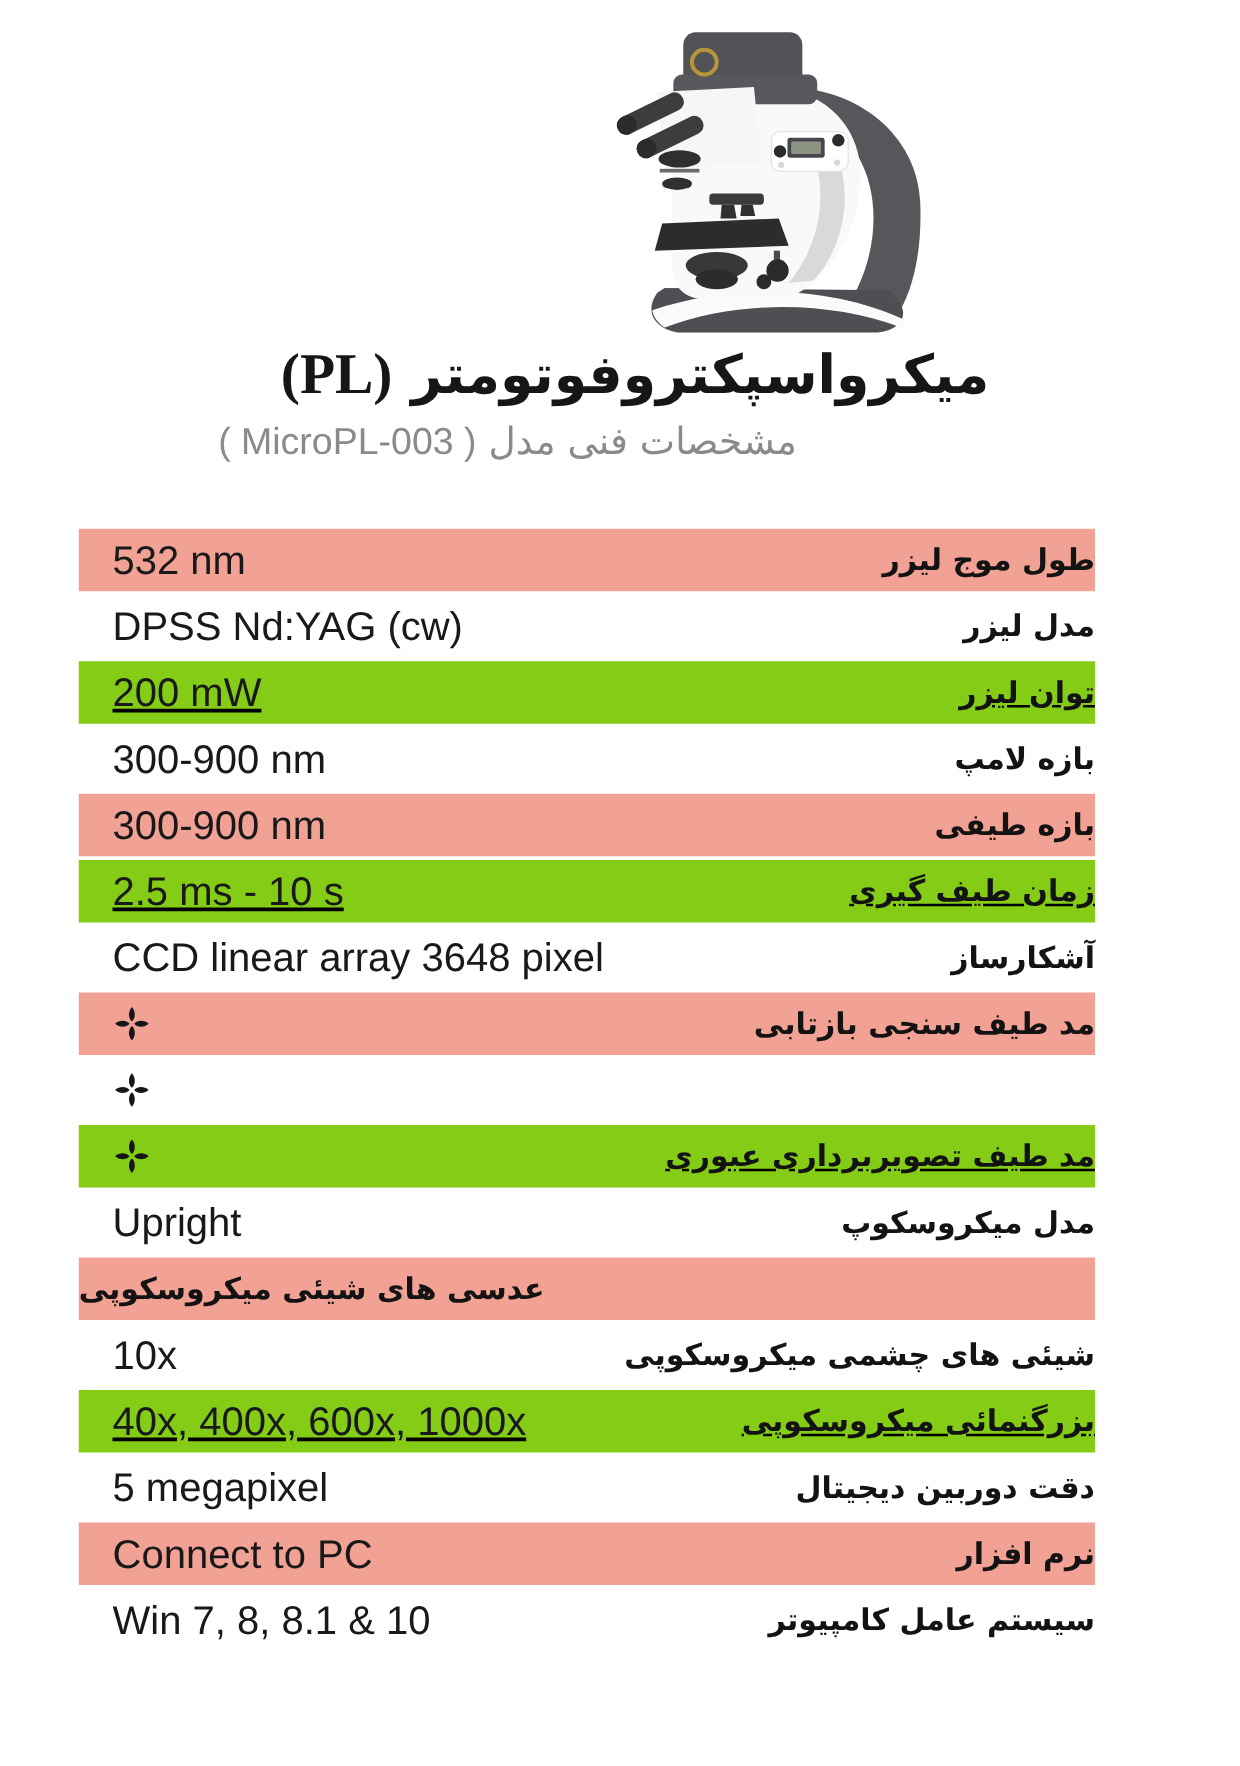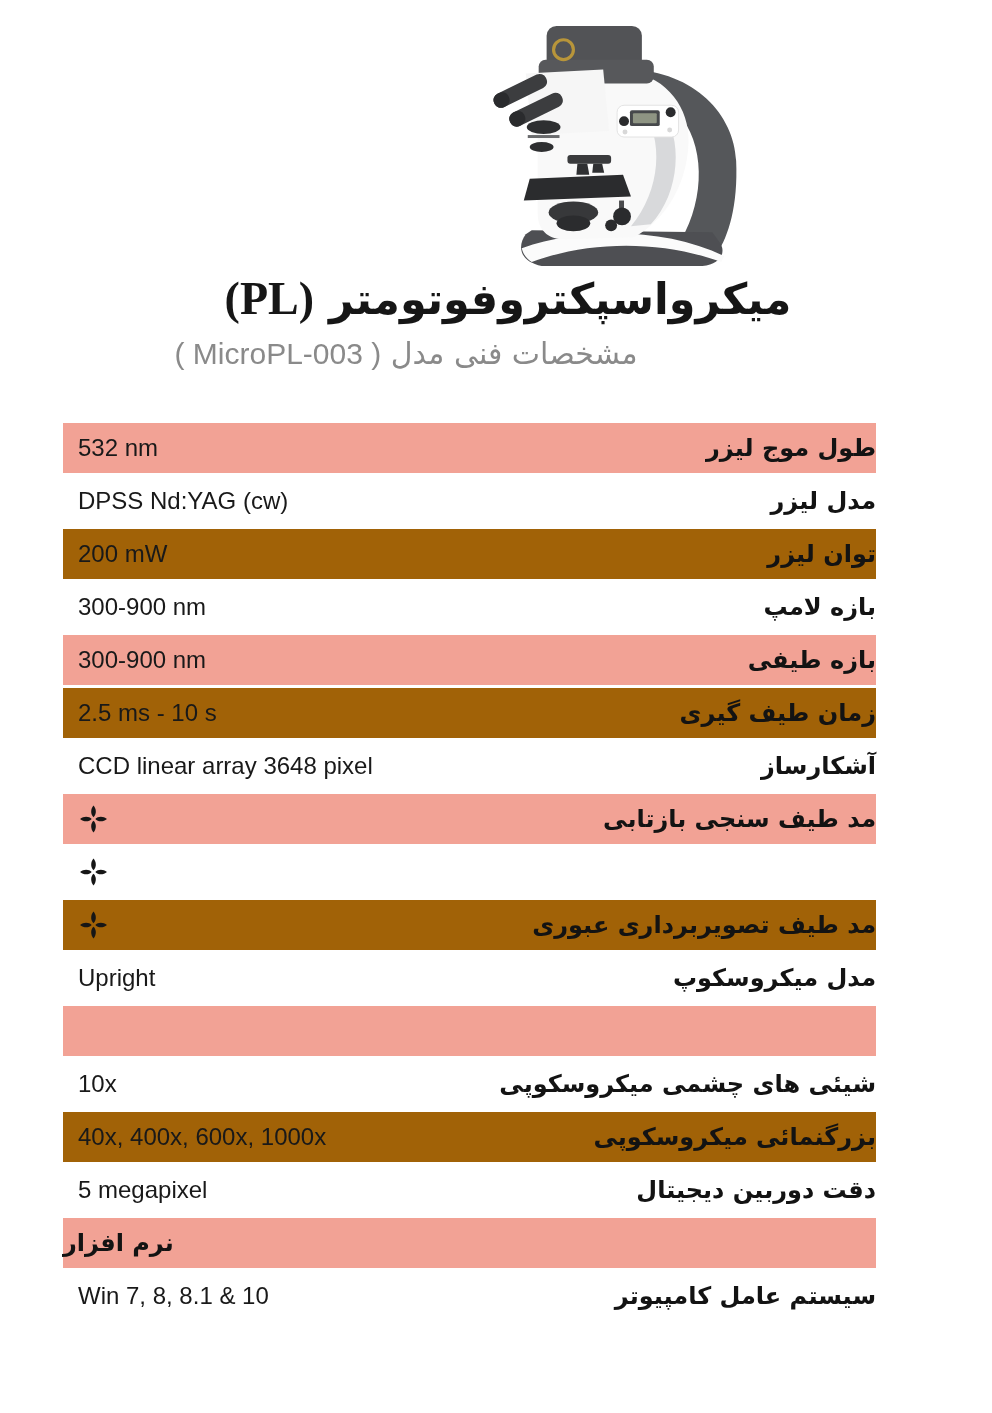--- a/index.html
+++ b/index.html
@@ -34,7 +34,7 @@
   .bg-white  { background:transparent; }
 
   .value {
-    margin-left:15px; font-size:24px; color:#191919;
+    margin-left:27px; font-size:32px; color:#191919;
     display:flex; align-items:center; white-space:nowrap;
   }
   .label {

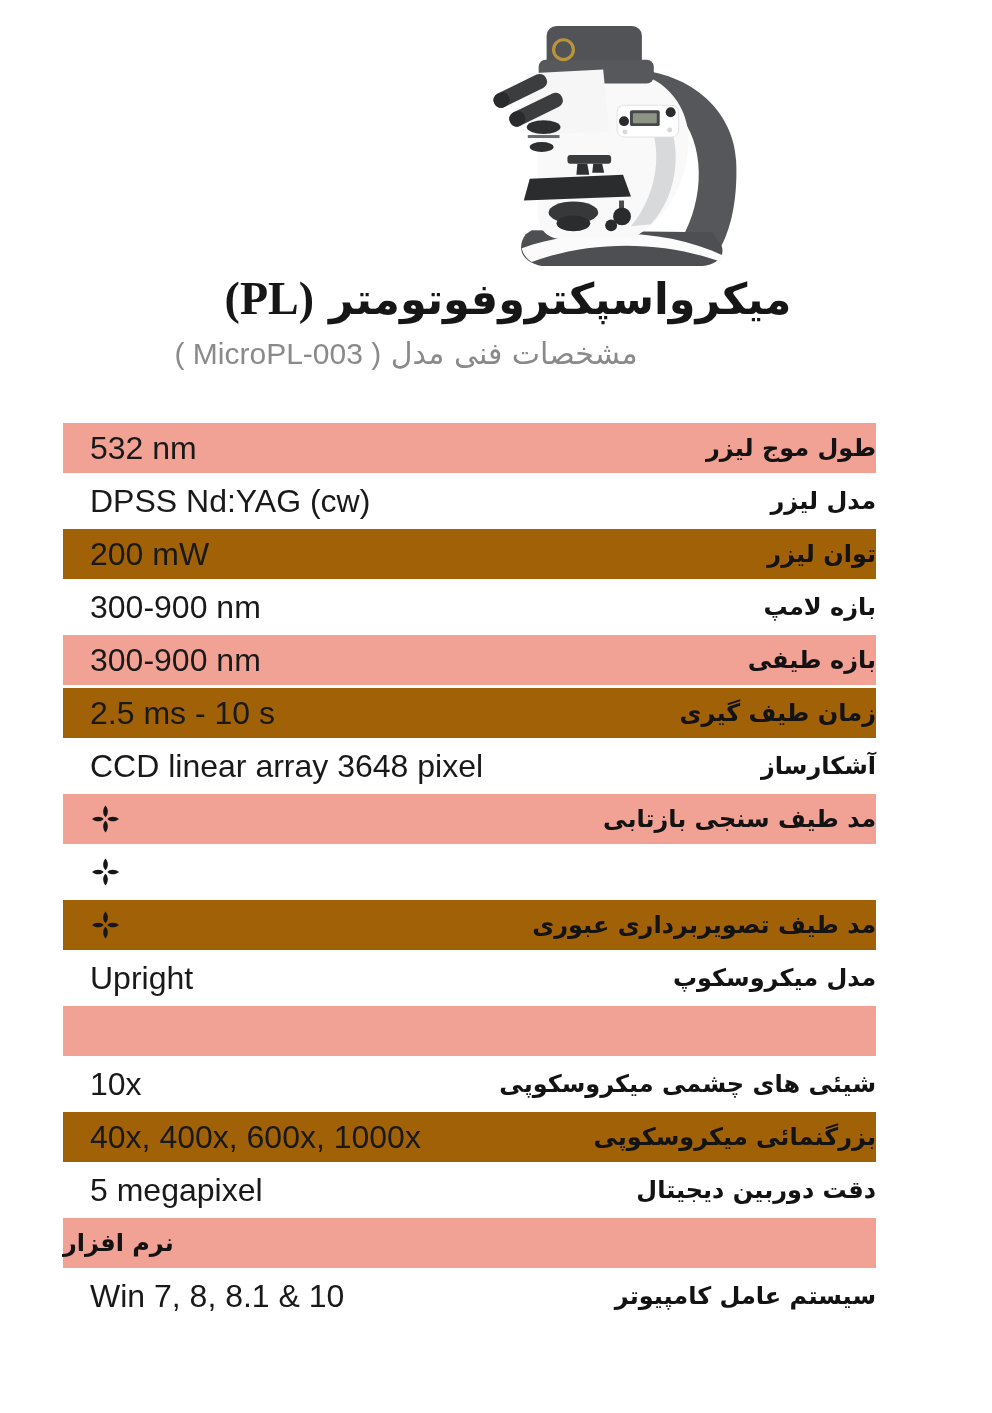--- a/index.html
+++ b/index.html
@@ -30,7 +30,7 @@
     display:flex; align-items:center; justify-content:space-between;
   }
   .bg-salmon { background:#f2a295; }
-  .bg-gray   { background:#a16207; }
+  .bg-gray   { background:#84cc16;text-decoration:underline; }
   .bg-white  { background:transparent; }
 
   .value {

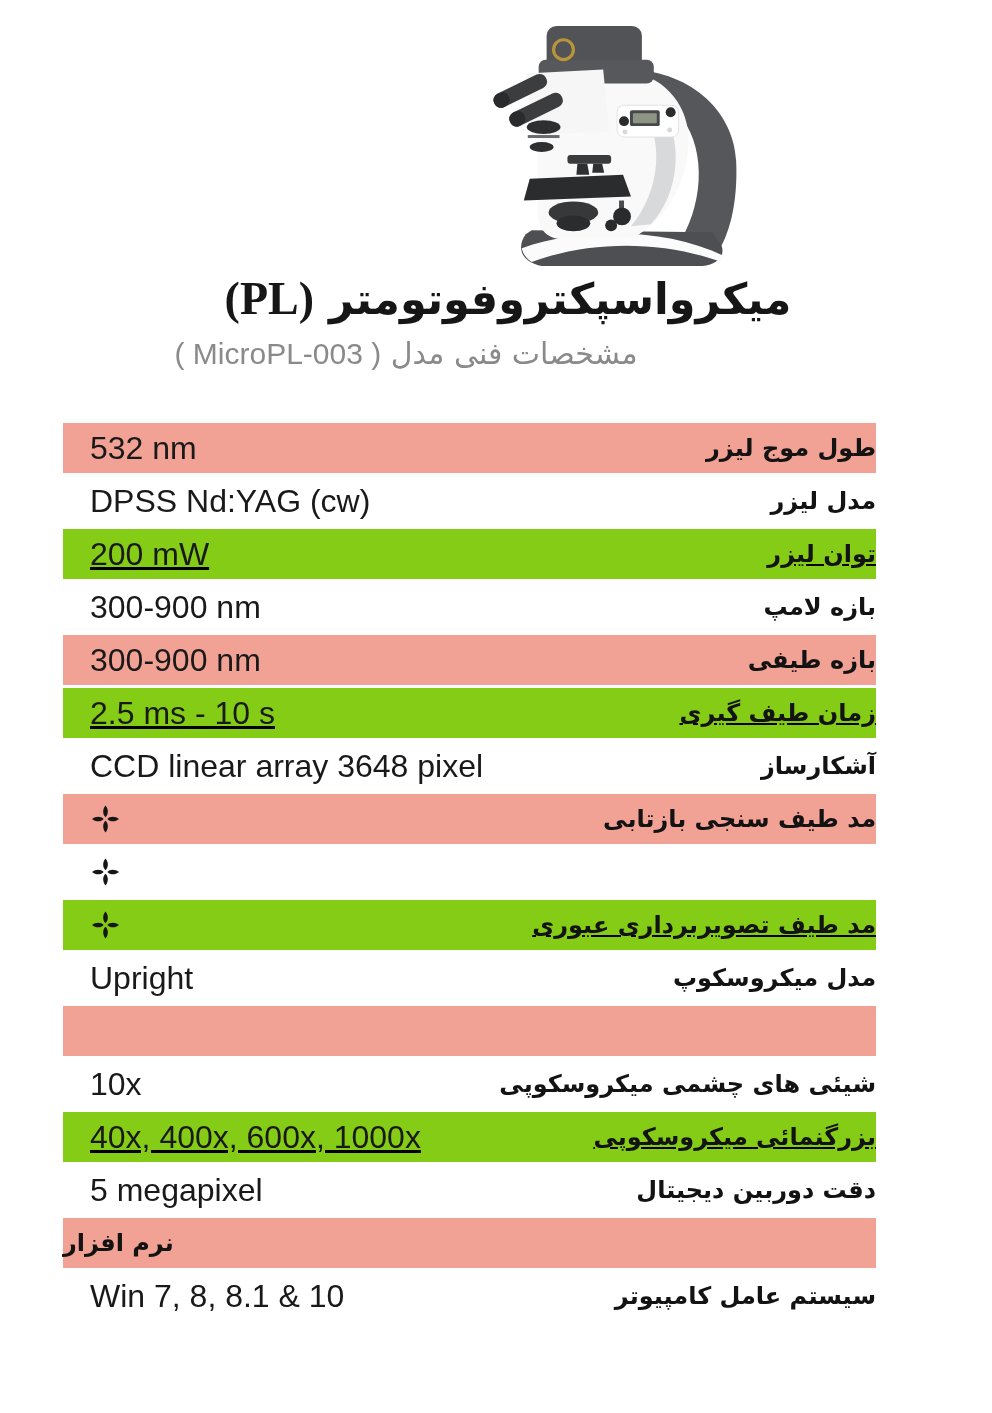--- a/index.html
+++ b/index.html
@@ -176,6 +176,7 @@
     <span class="label" dir="rtl">مدل میکروسکوپ</span>
   </div>
       <div class="row bg-salmon">
+    <span class="label" dir="rtl">عدسی های شیئی میکروسکوپی</span>
   </div>
       <div class="row bg-white">
     <span class="value">10x</span>

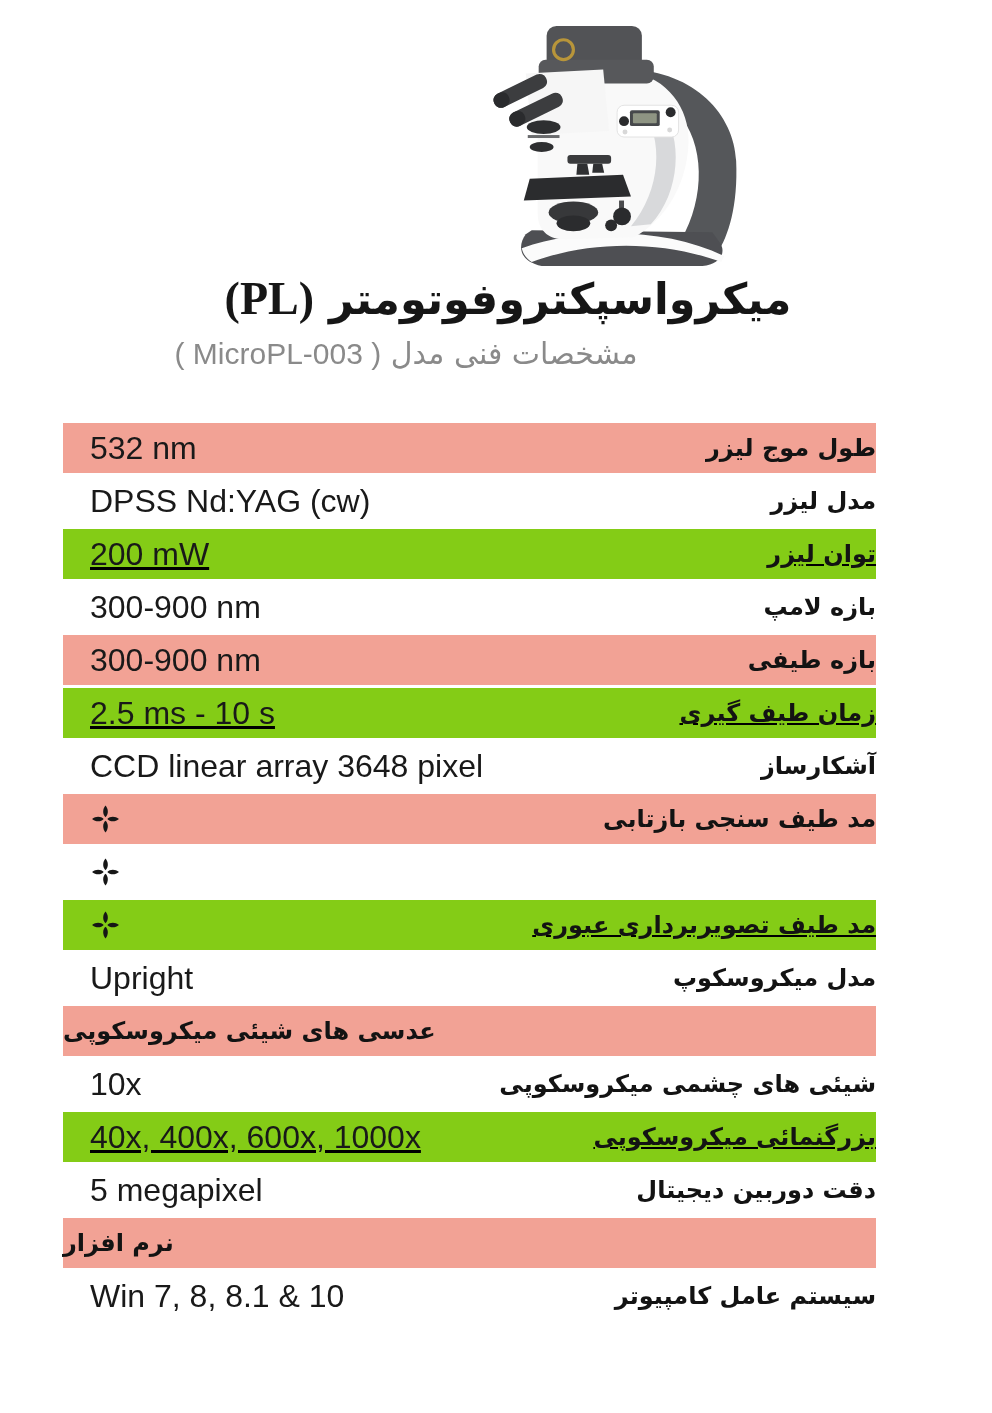--- a/index.html
+++ b/index.html
@@ -191,6 +191,7 @@
     <span class="label" dir="rtl">دقت دوربین دیجیتال</span>
   </div>
       <div class="row bg-salmon">
+    <span class="value">Connect to PC</span>
     <span class="label" dir="rtl">نرم افزار</span>
   </div>
       <div class="row bg-white">

